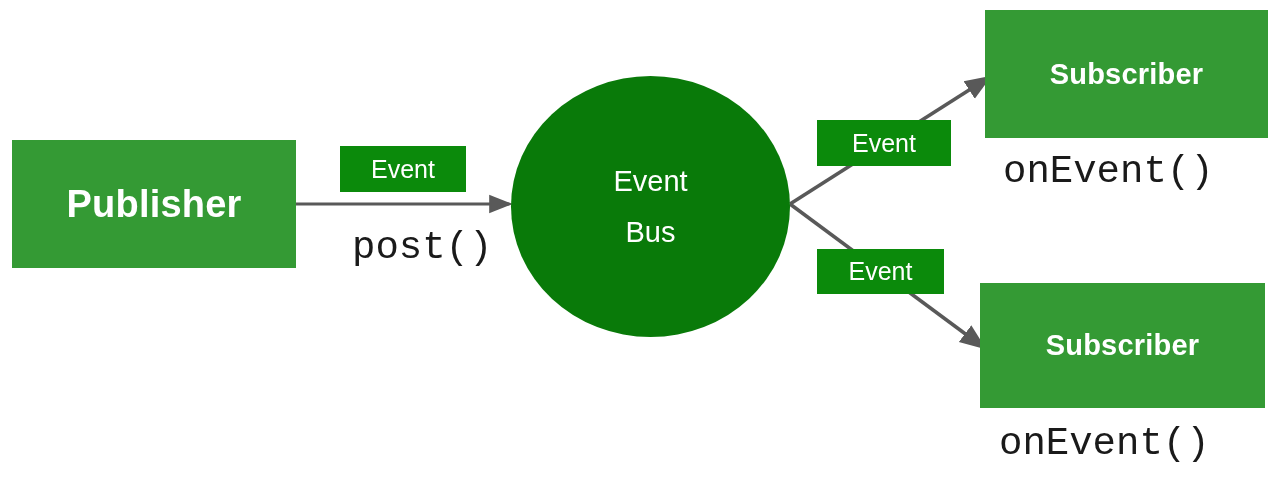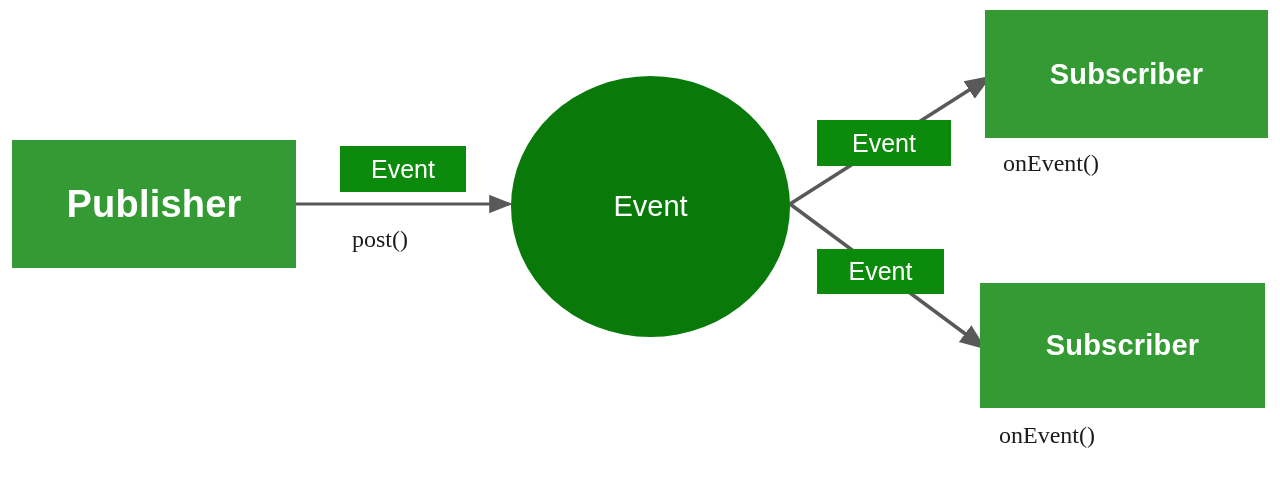--- a/index.html
+++ b/index.html
@@ -99,8 +99,8 @@
   .caption {
     position: absolute;
     color: #1a1a1a;
-    font-size: 24px;
-    font-family: Liberation Serif, serif;
+    font-size: 39px;
+    font-family: Liberation Mono, monospace;
     white-space: nowrap;
   }
   .caption-post {

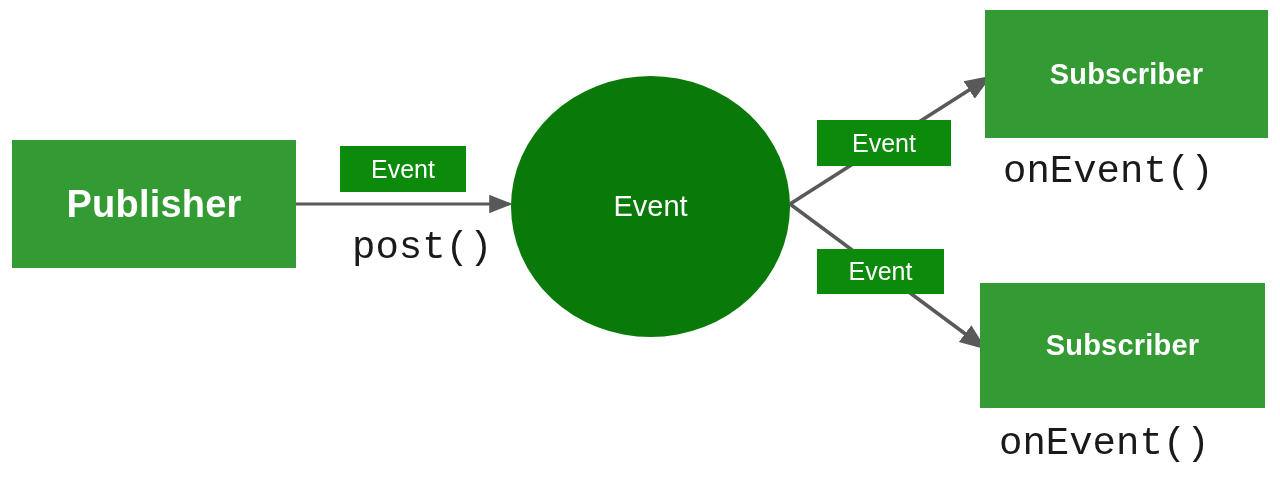--- a/index.html
+++ b/index.html
@@ -156,6 +156,7 @@
 
   <div class="bus-circle">
     <span>Event</span>
+    <span>Bus</span>
   </div>
 
   <div class="event-chip chip-top">

